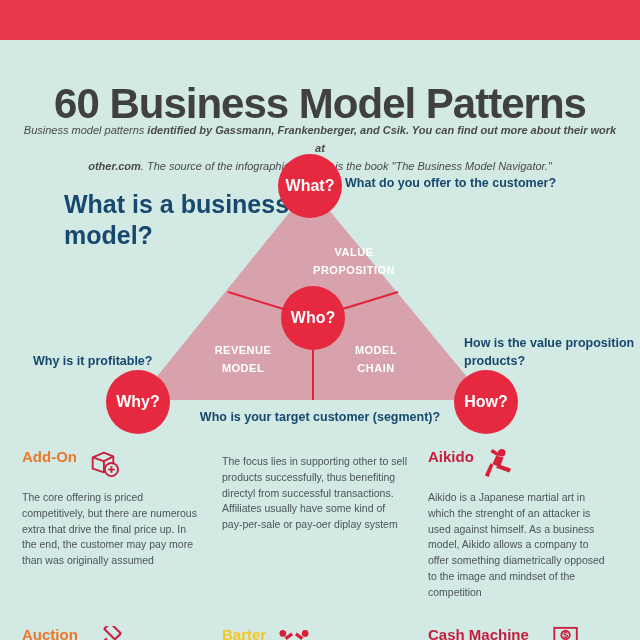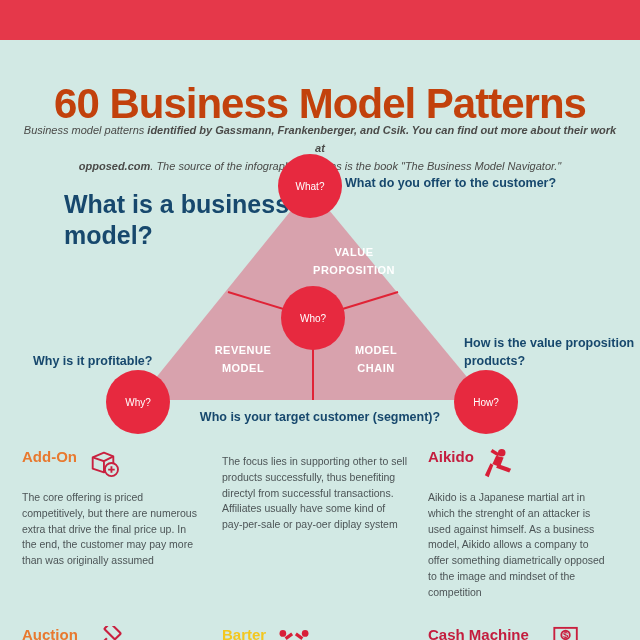--- a/index.html
+++ b/index.html
@@ -11,7 +11,7 @@
   .top-bar{position:absolute;left:0;top:0;width:640px;height:40px;background:#e5384a;}
   .main-title{
     position:absolute;left:0;top:52px;width:640px;text-align:center;
-    font-size:42px;font-weight:bold;color:#c2410c;letter-spacing:-1px;
+    font-size:42px;font-weight:bold;color:#404040;letter-spacing:-1px;
   }
   .subtitle{
     position:absolute;left:20px;top:110px;width:600px;text-align:center;

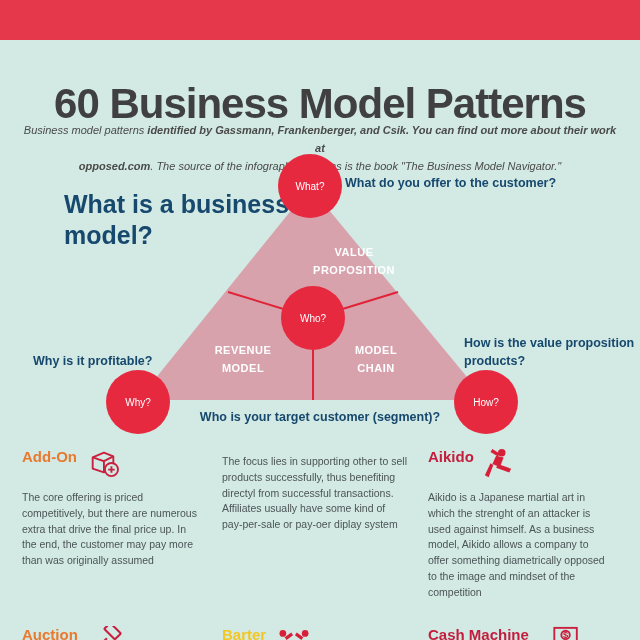--- a/index.html
+++ b/index.html
@@ -64,7 +64,7 @@
 
 <h1 class="main-title">60 Business Model Patterns</h1>
 
-<p class="subtitle"><span>Business model patterns </span><span class="b">identified by Gassmann, Frankenberger, and Csik. You can find out more about their work at </span><br><span class="b">opposed.com</span><span>. The source of the infographic patterns is the book "The Business Model Navigator."</span></p>
+<p class="subtitle"><span>Business model patterns </span><span class="b">identified by Gassmann, Frankenberger, and Csik. You can find out more about their work at </span><br><span class="b">other.com</span><span>. The source of the infographic patterns is the book "The Business Model Navigator."</span></p>
 
 <h2 class="bm-heading">What is a business model?</h2>
 

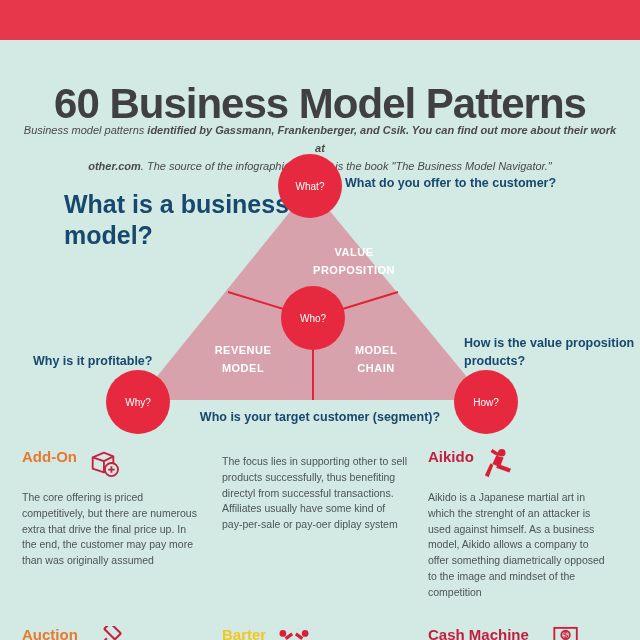--- a/index.html
+++ b/index.html
@@ -26,7 +26,7 @@
   .diagram svg{position:absolute;left:0;top:0;}
   .node{
     position:absolute;width:64px;height:64px;border-radius:50%;
-    background:#e7293f;color:#ffffff;font-weight:normal;font-size:10px;
+    background:#e7293f;color:#ffffff;font-weight:bold;font-size:16px;
     display:flex;align-items:center;justify-content:center;
   }
   .node-what{left:278px;top:4px;}

